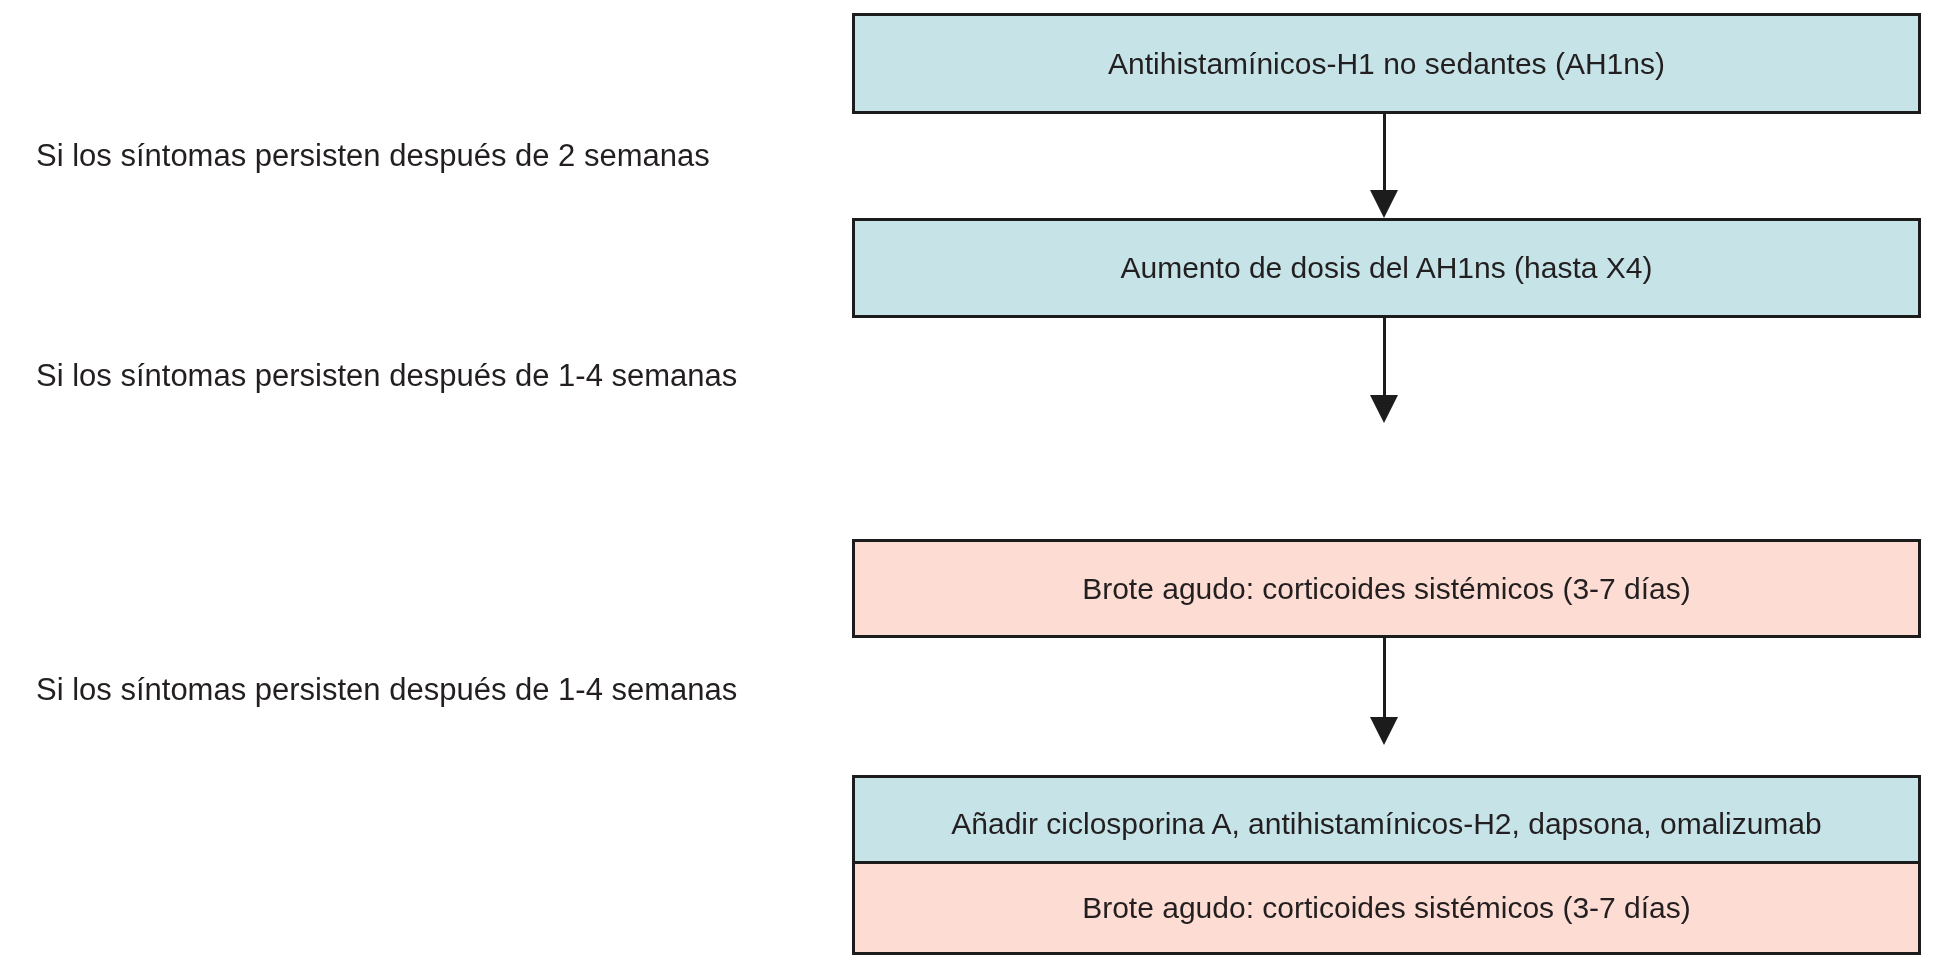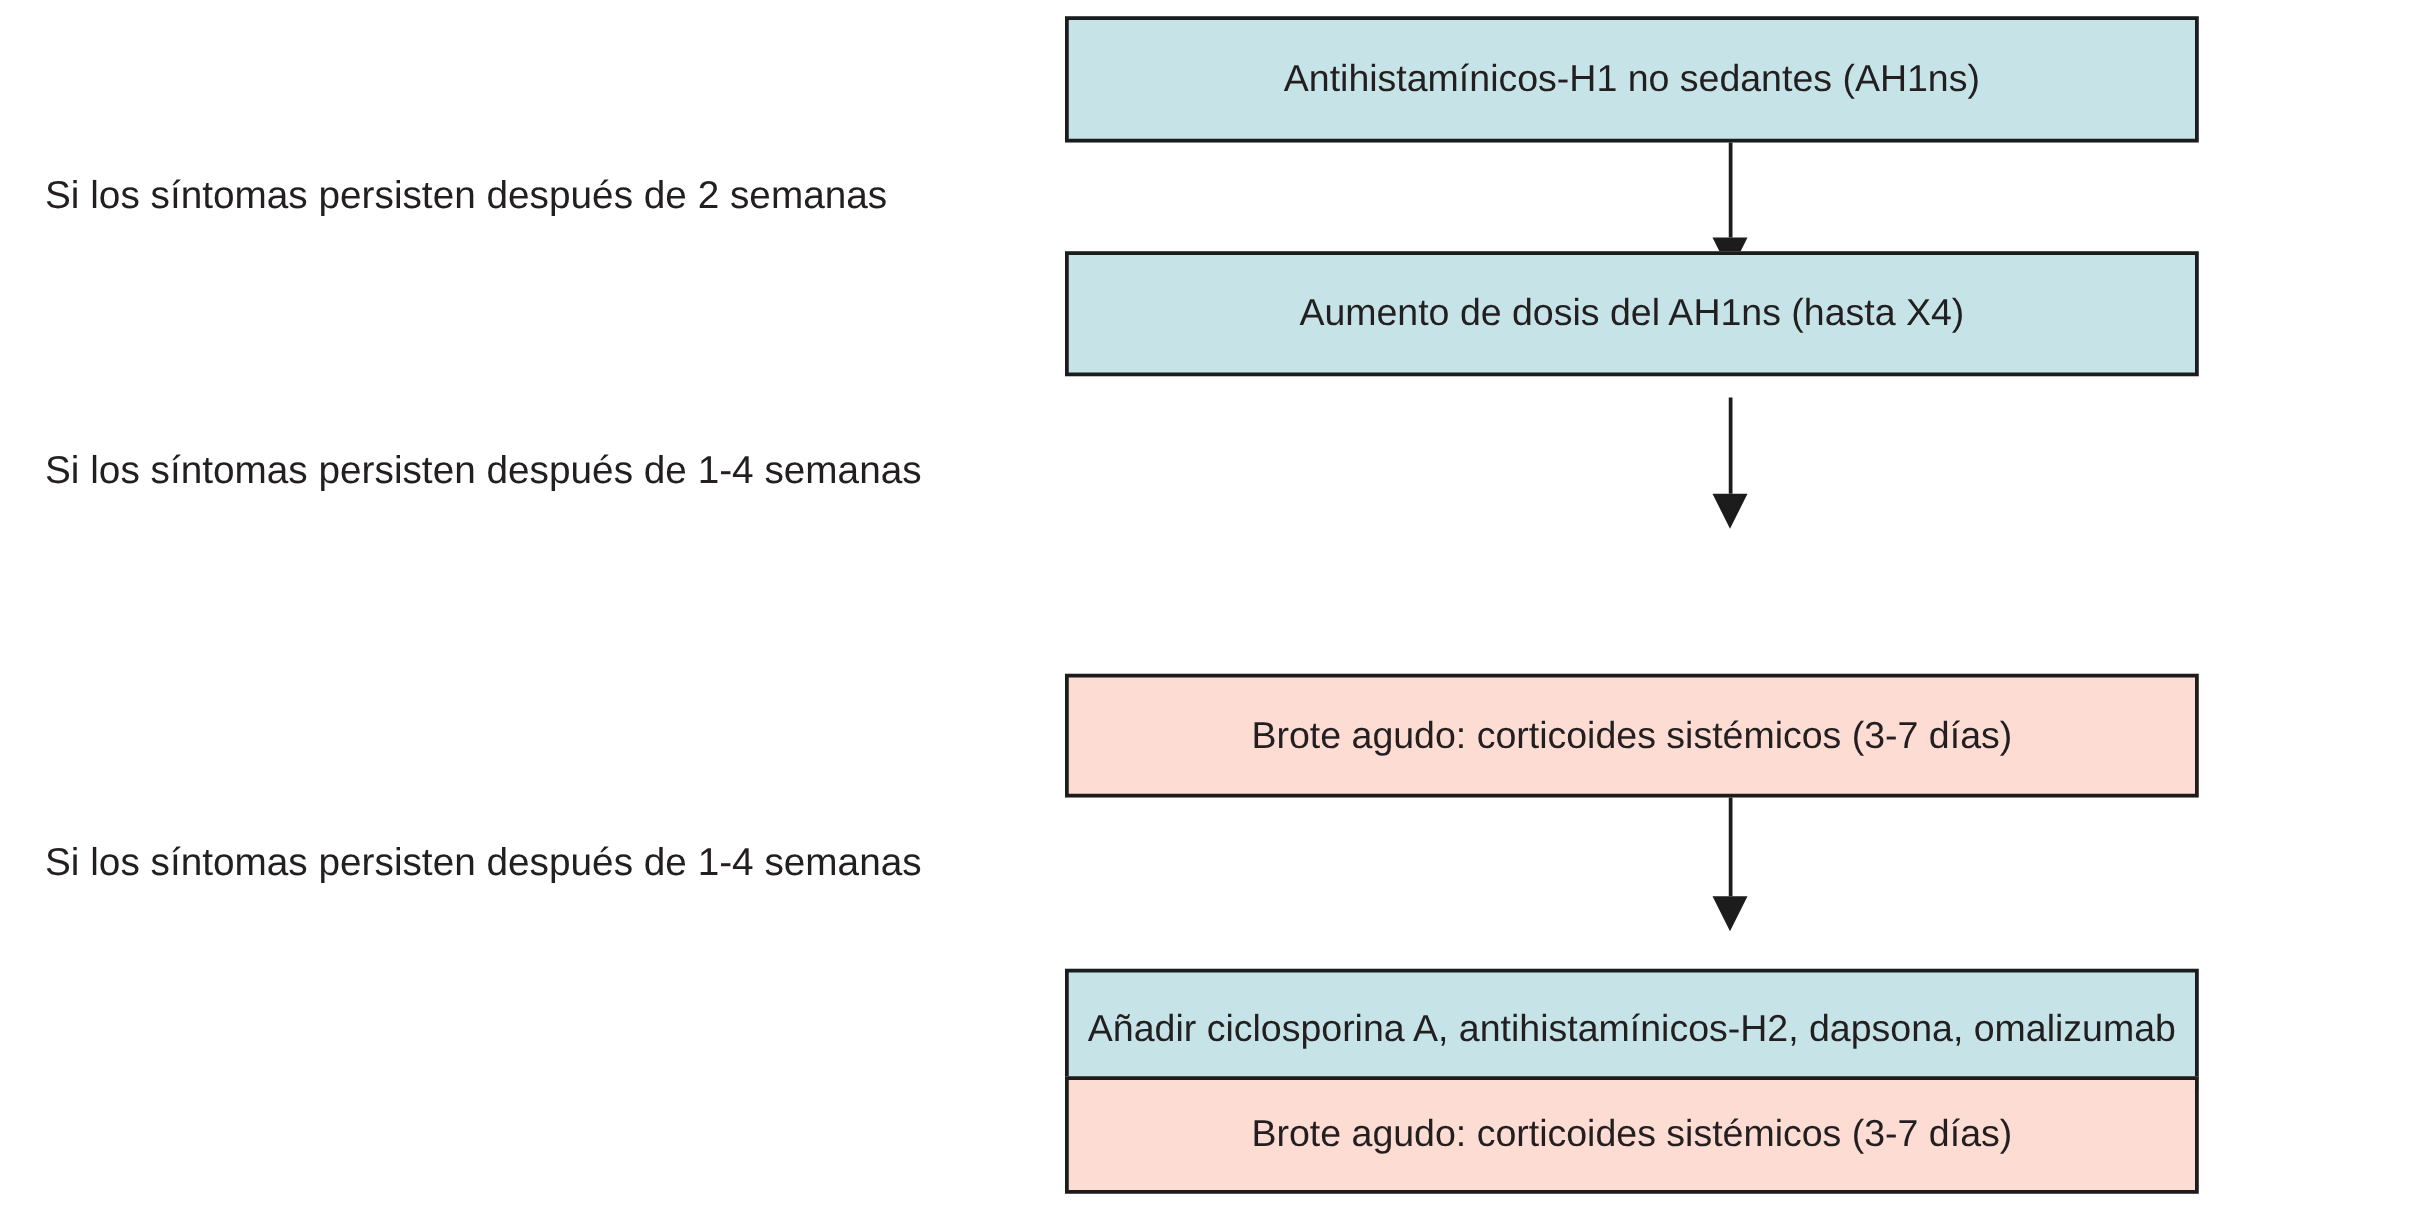--- a/index.html
+++ b/index.html
@@ -31,7 +31,7 @@
   .flow-box {
     position: absolute;
     left: 852px;
-    width: 907px;
+    width: 1069px;
     border: 3px solid var(--border);
     display: flex;
     align-items: center;

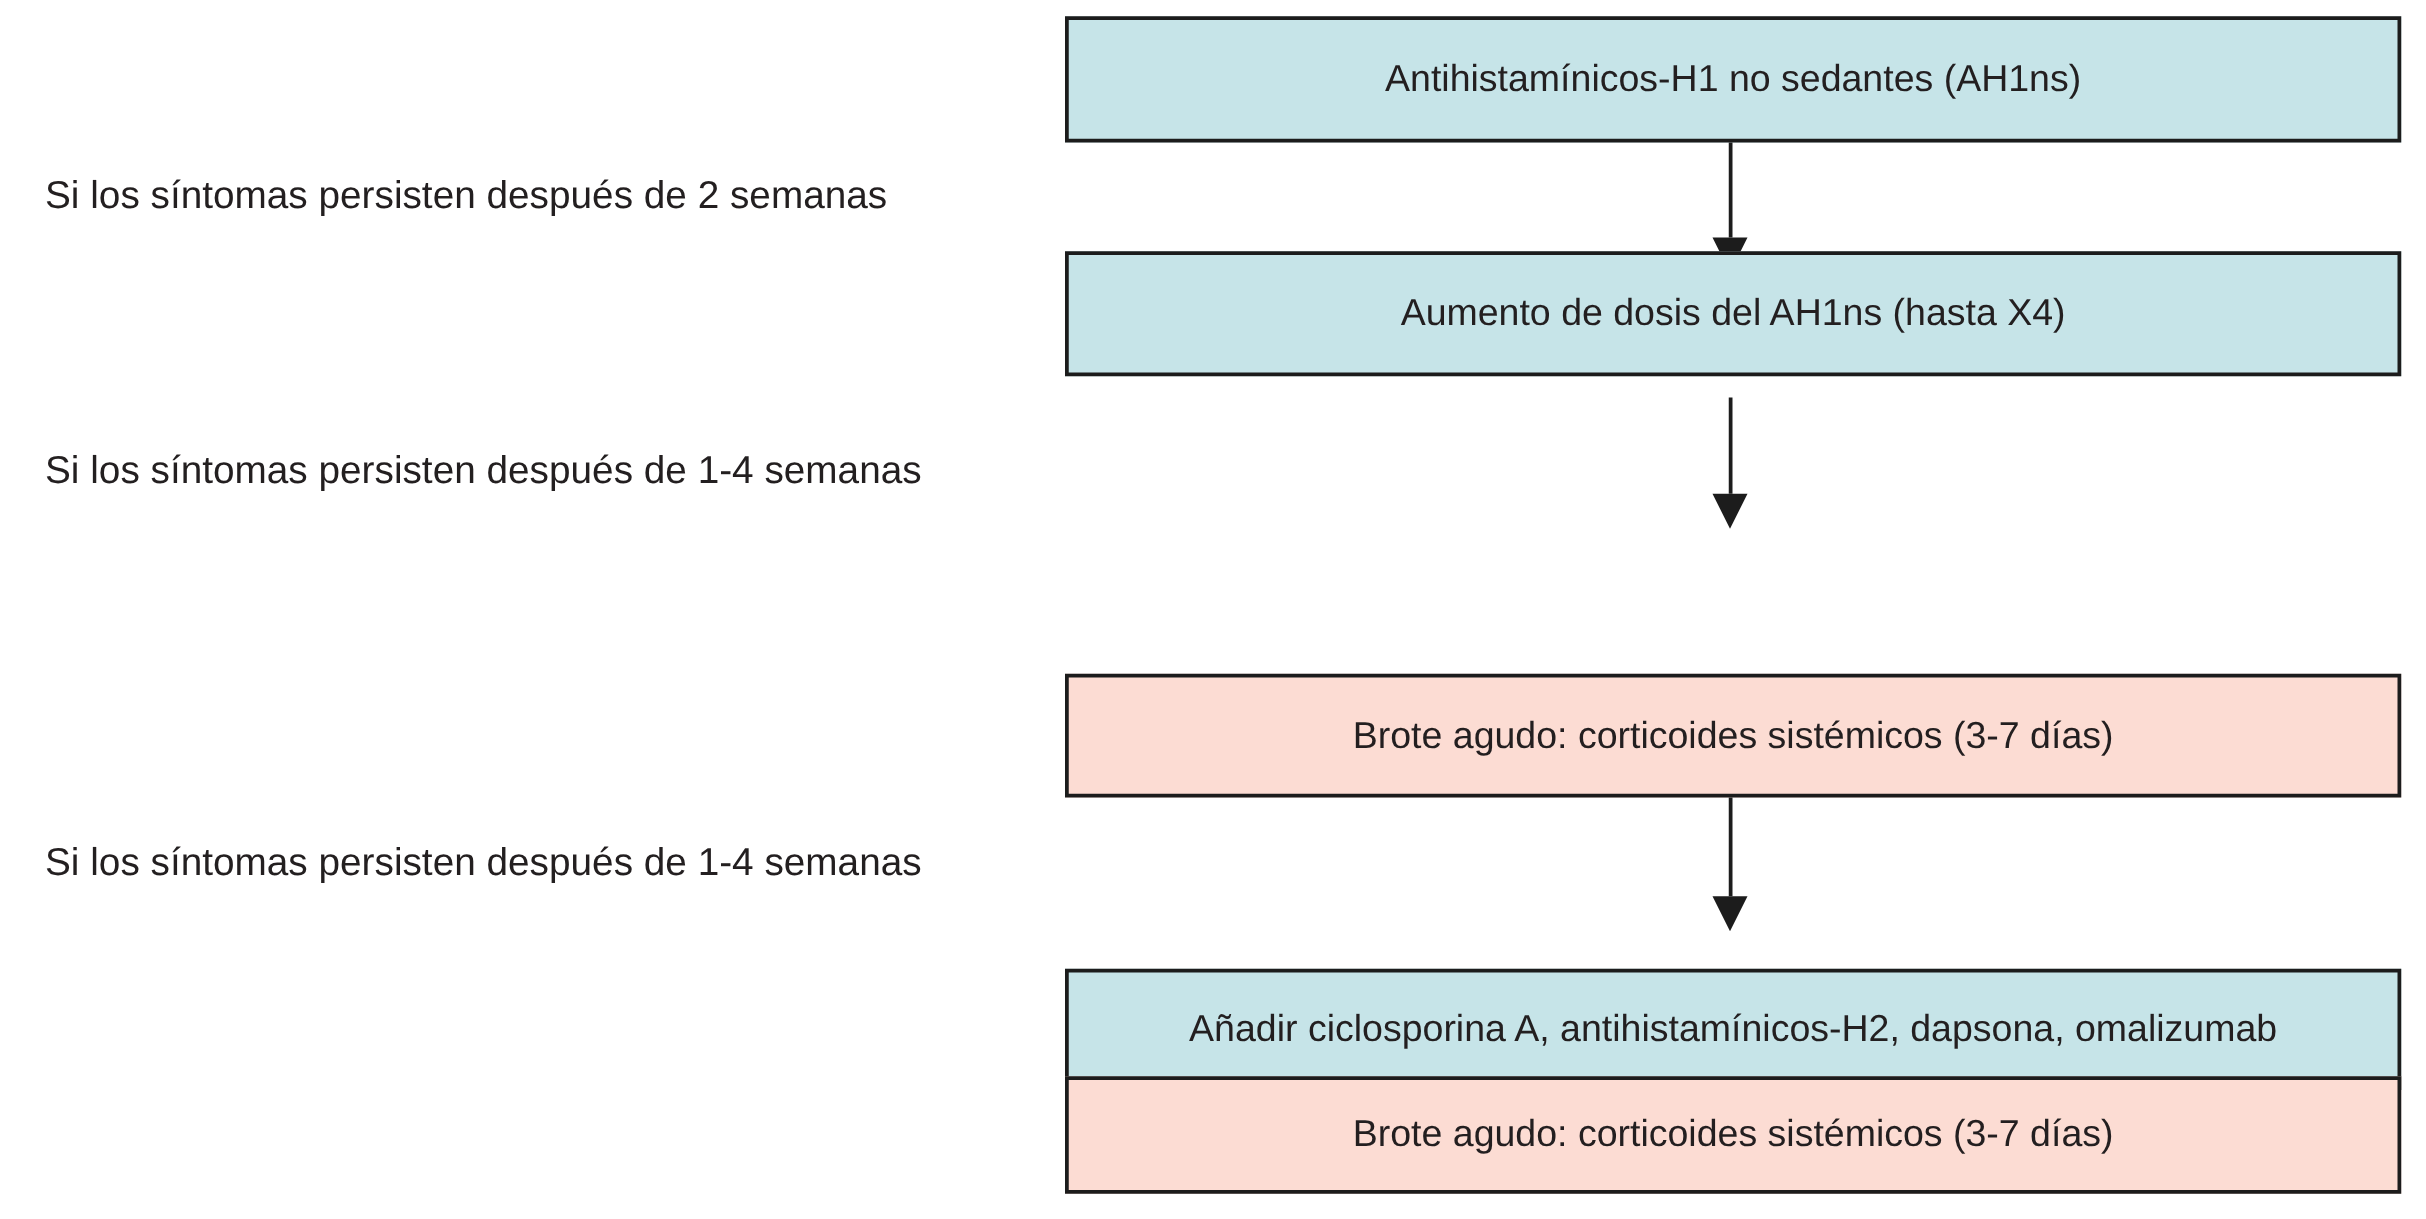--- a/index.html
+++ b/index.html
@@ -81,7 +81,7 @@
     <div class="head"></div>
   </div>
 
-  <div class="flow-box treatment" style="top:201px;height:100px;">Aumento de dosis del AH1ns (hasta X4)</div>
+  <div class="flow-box treatment" style="top:218px;height:100px;">Aumento de dosis del AH1ns (hasta X4)</div>
 
   <div class="flow-arrow" style="top:318px;height:105px;">
     <div class="shaft"></div>

